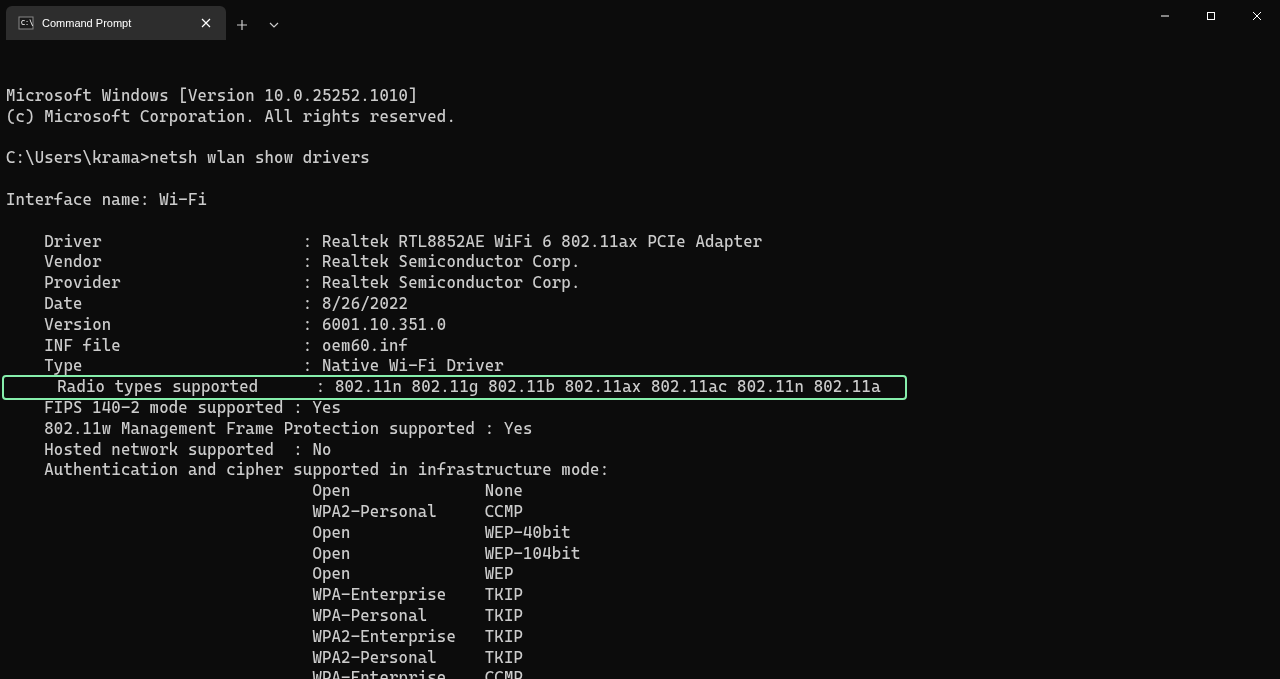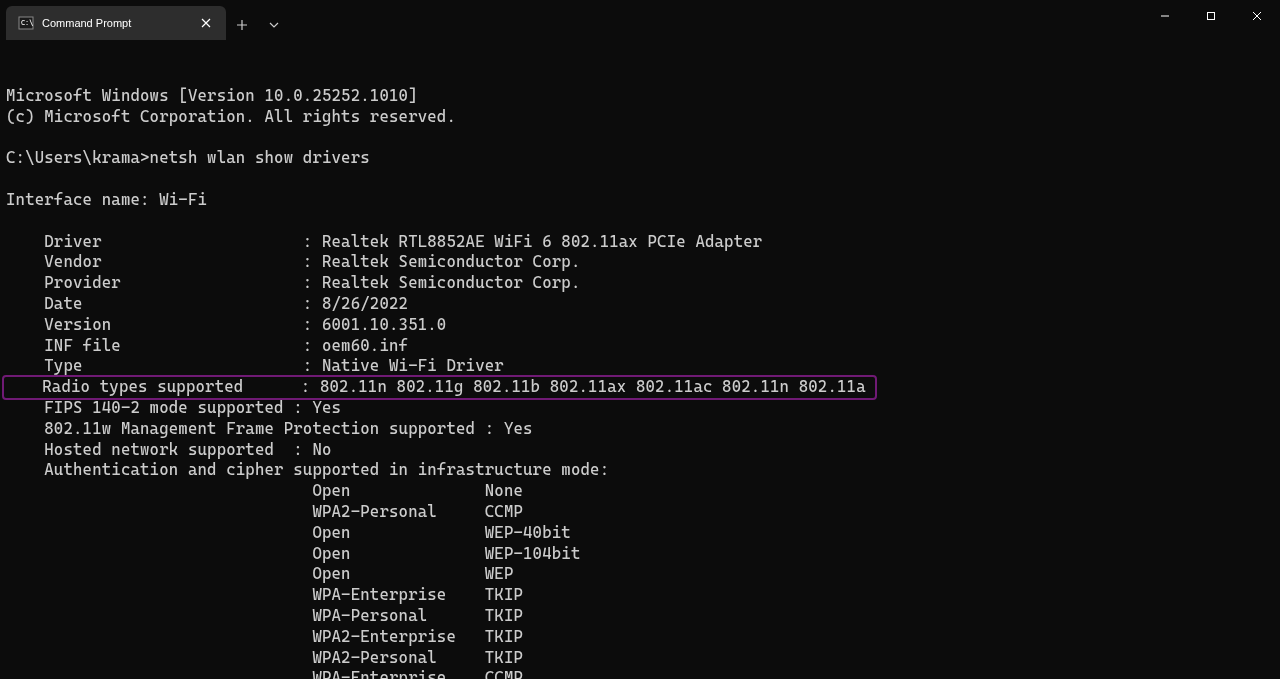--- a/index.html
+++ b/index.html
@@ -90,10 +90,10 @@
     margin-top: 40px;
   }
   .highlight-box {
-    border: 2px solid #701a75;
+    border: 2px solid #86efac;
     border-radius: 4px;
     display: inline-block;
-    padding: 0 0;
+    padding: 0 15px;
     margin: -2px -4px;
   }
 </style>

